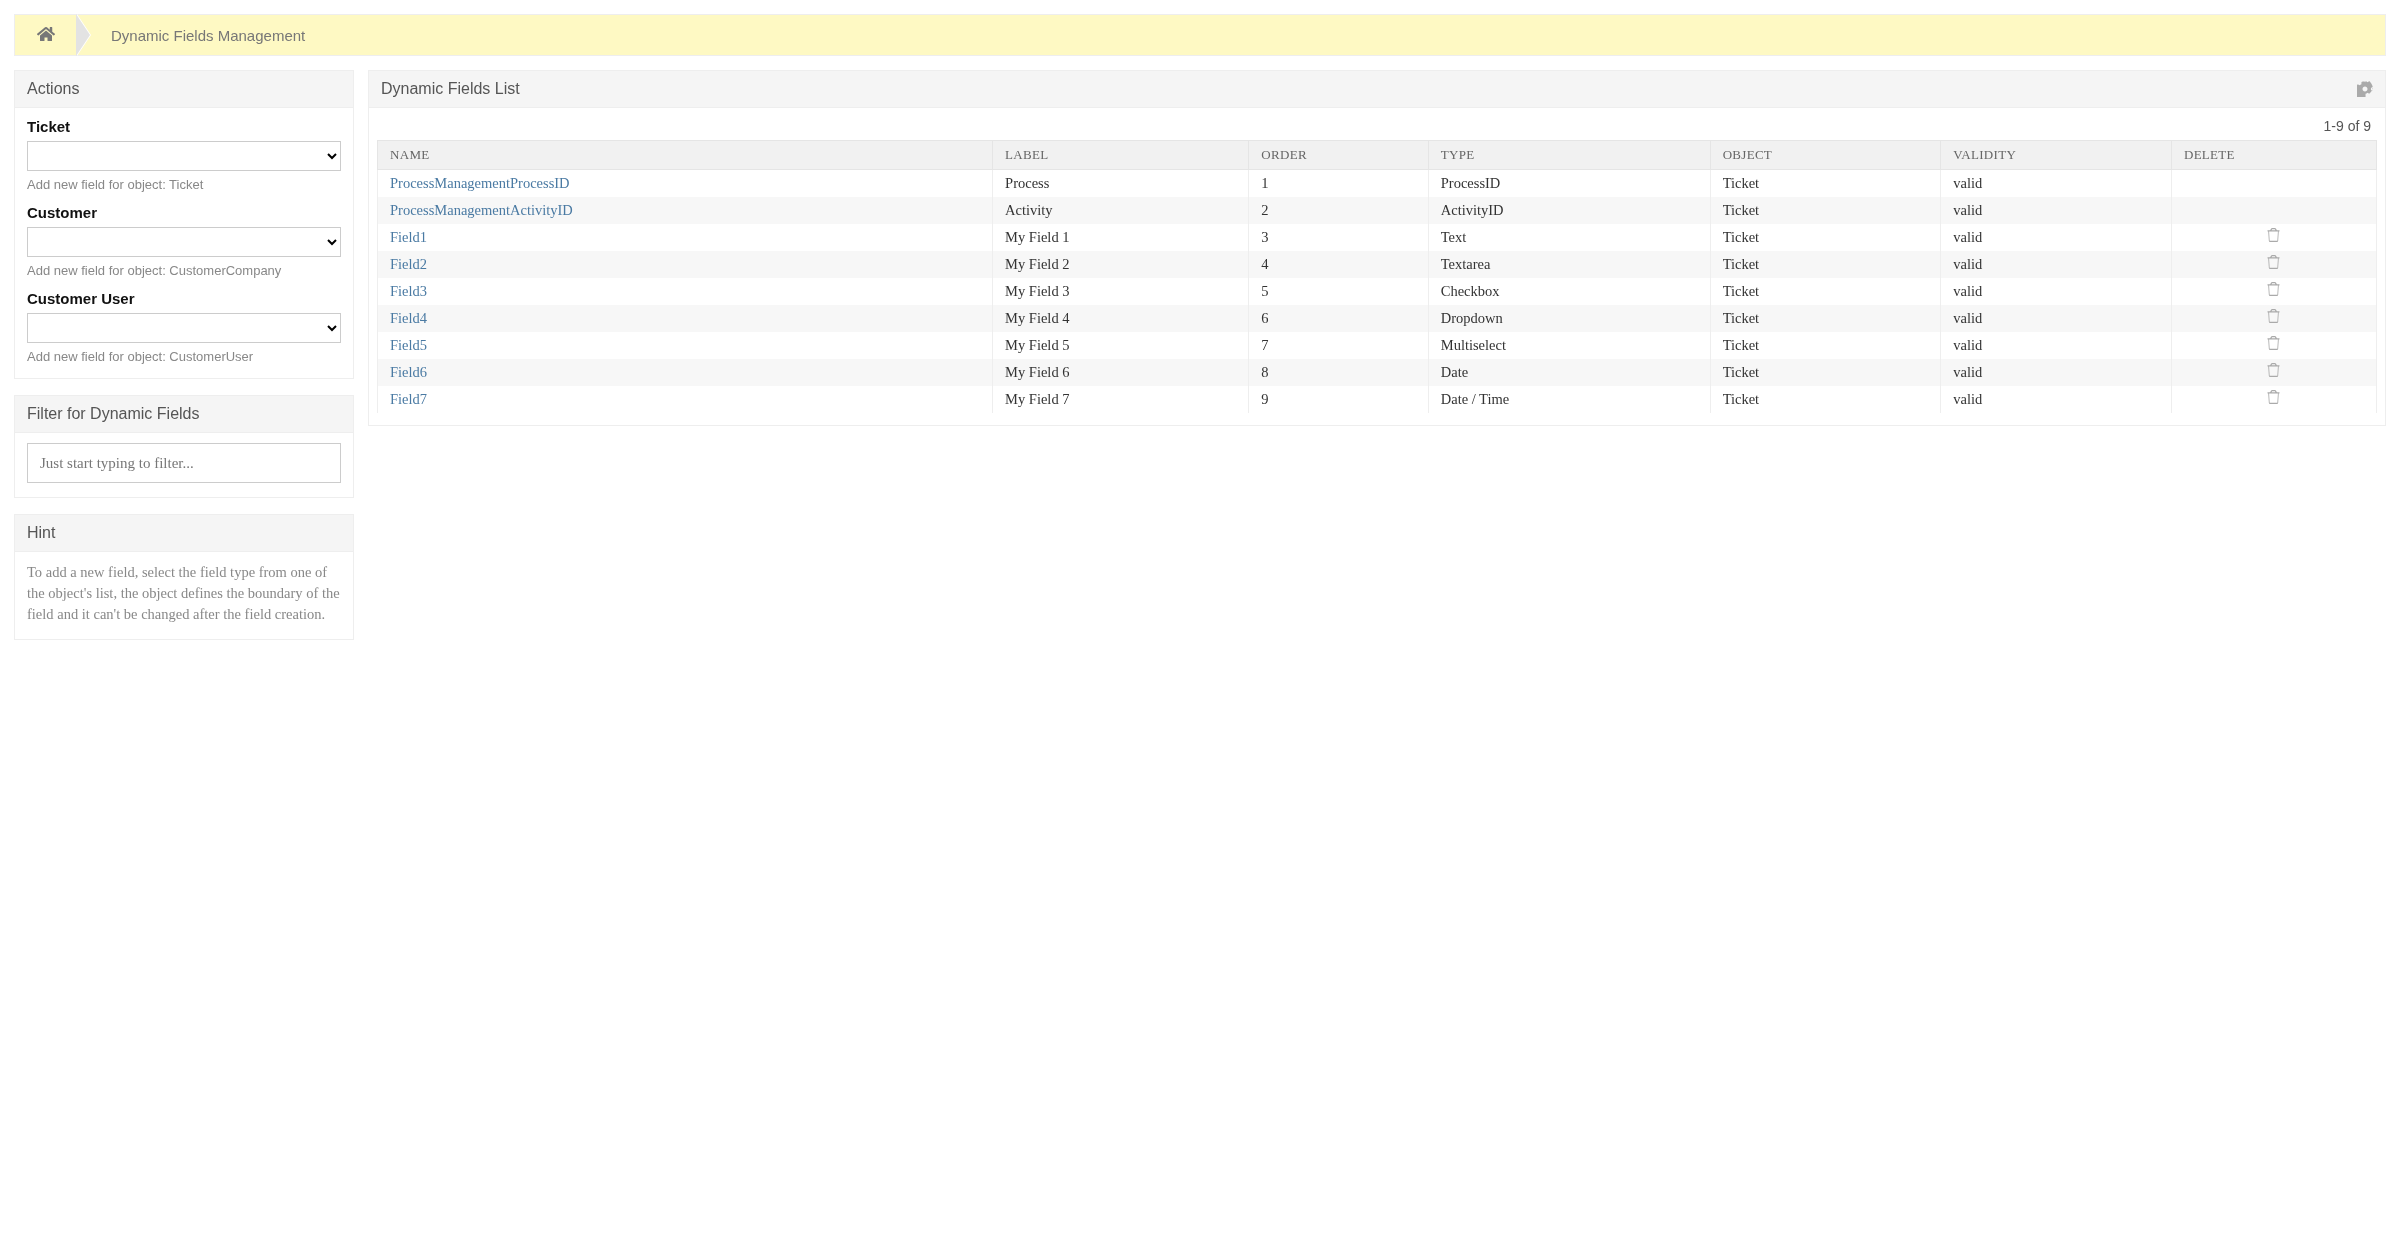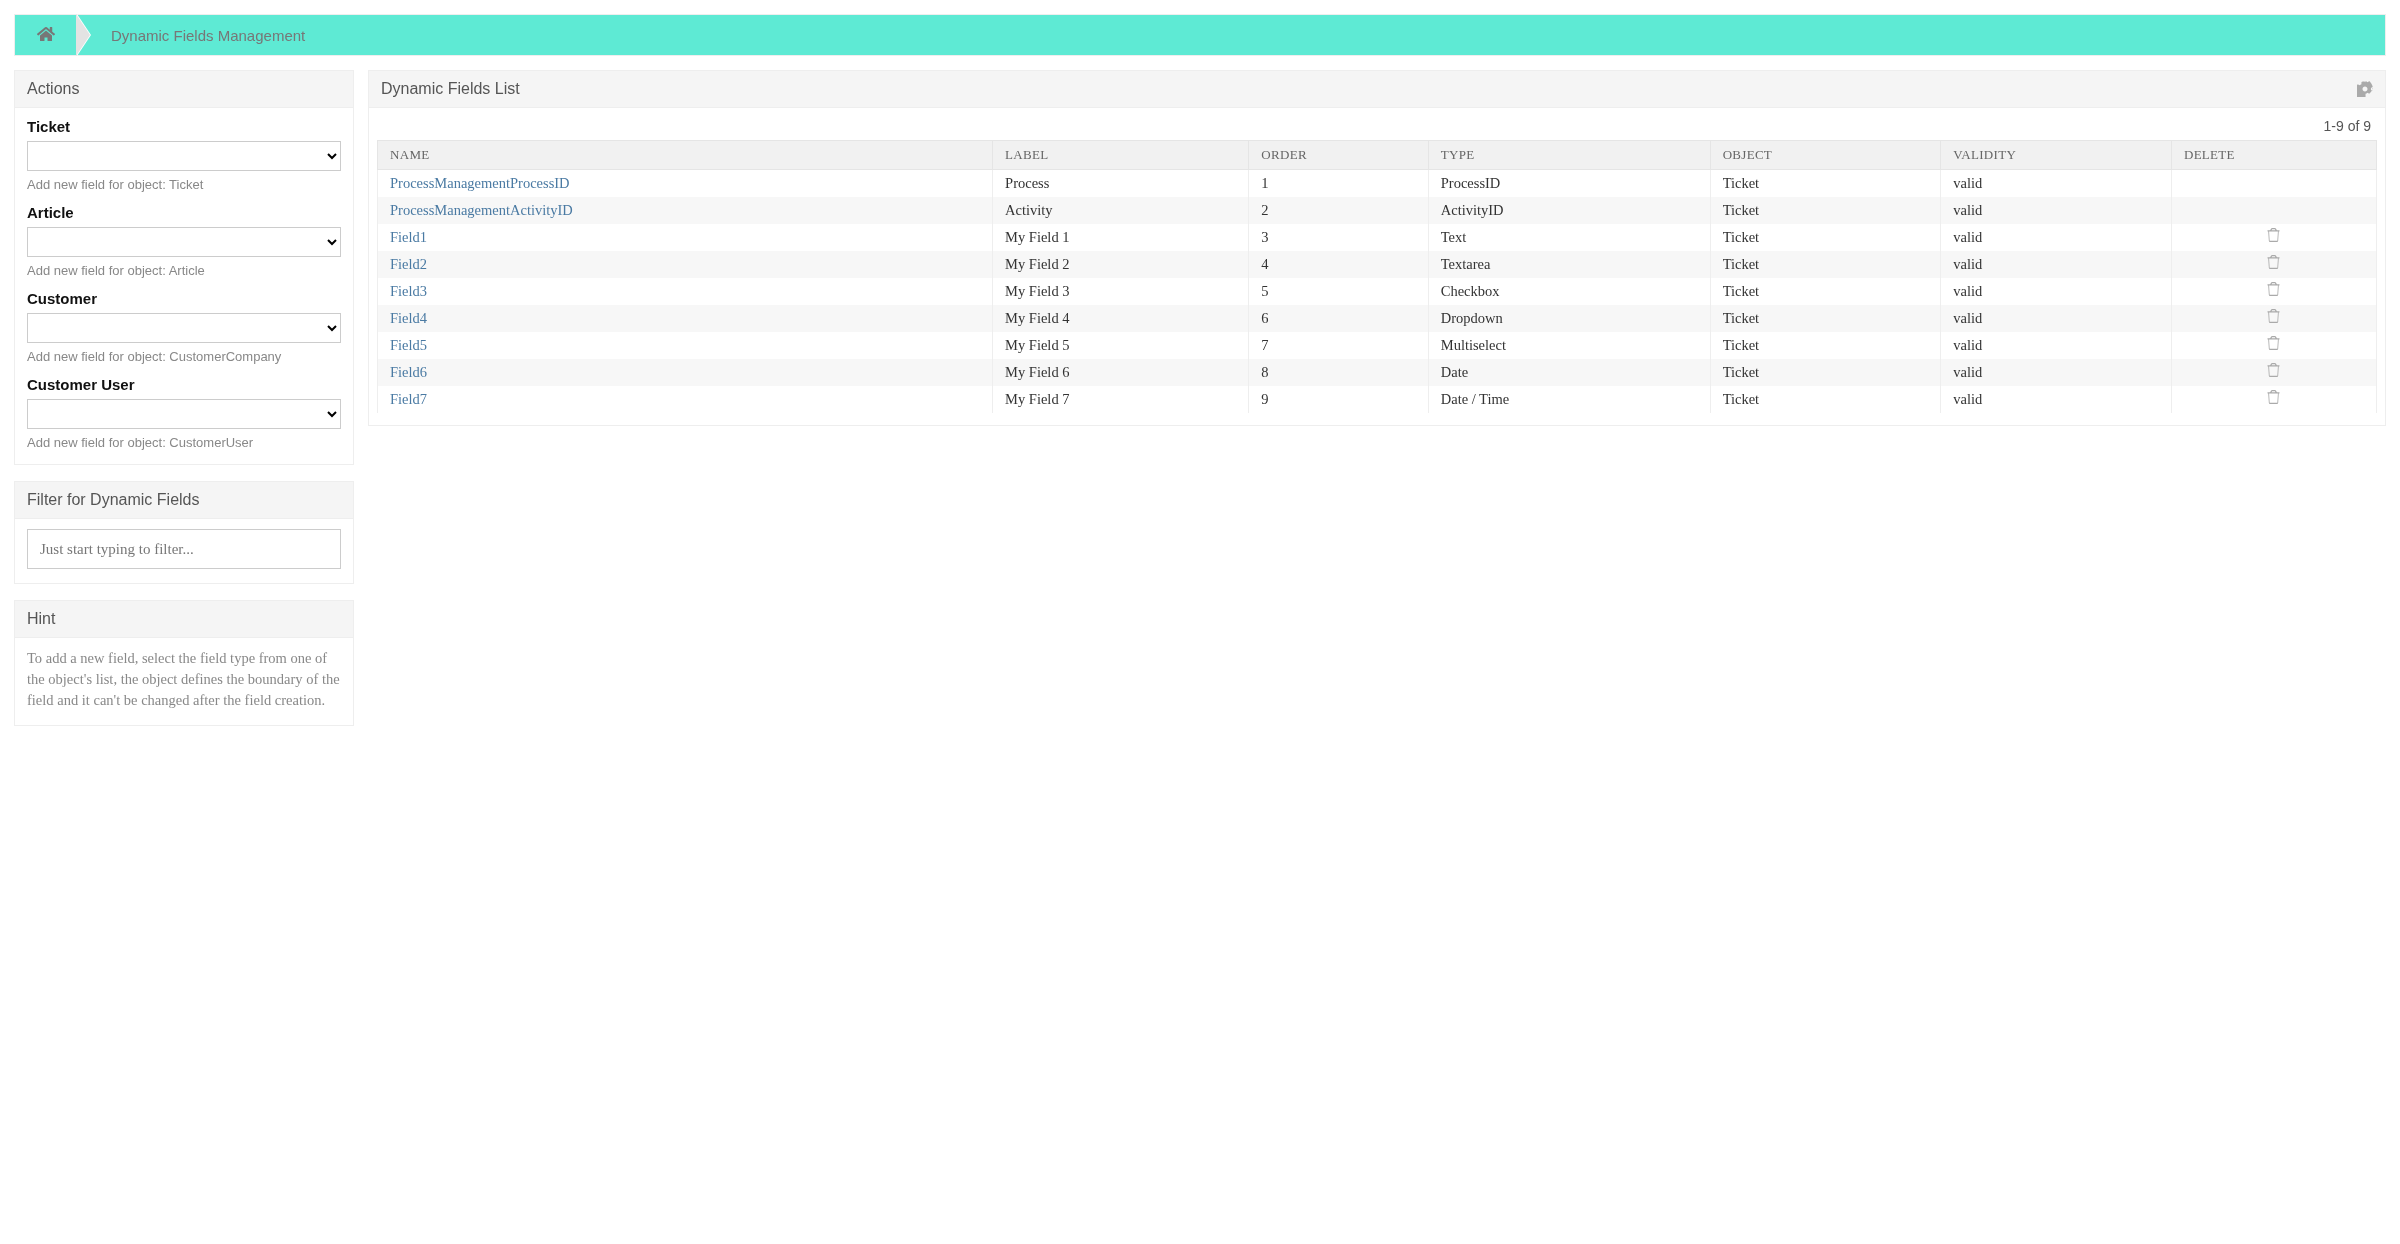--- a/index.html
+++ b/index.html
@@ -15,7 +15,7 @@
   .breadcrumb {
     display: flex;
     align-items: center;
-    background: #5eead4;
+    background: #fef9c3;
     border: 1px solid #eee;
     margin: 14px 0;
     height: 42px;

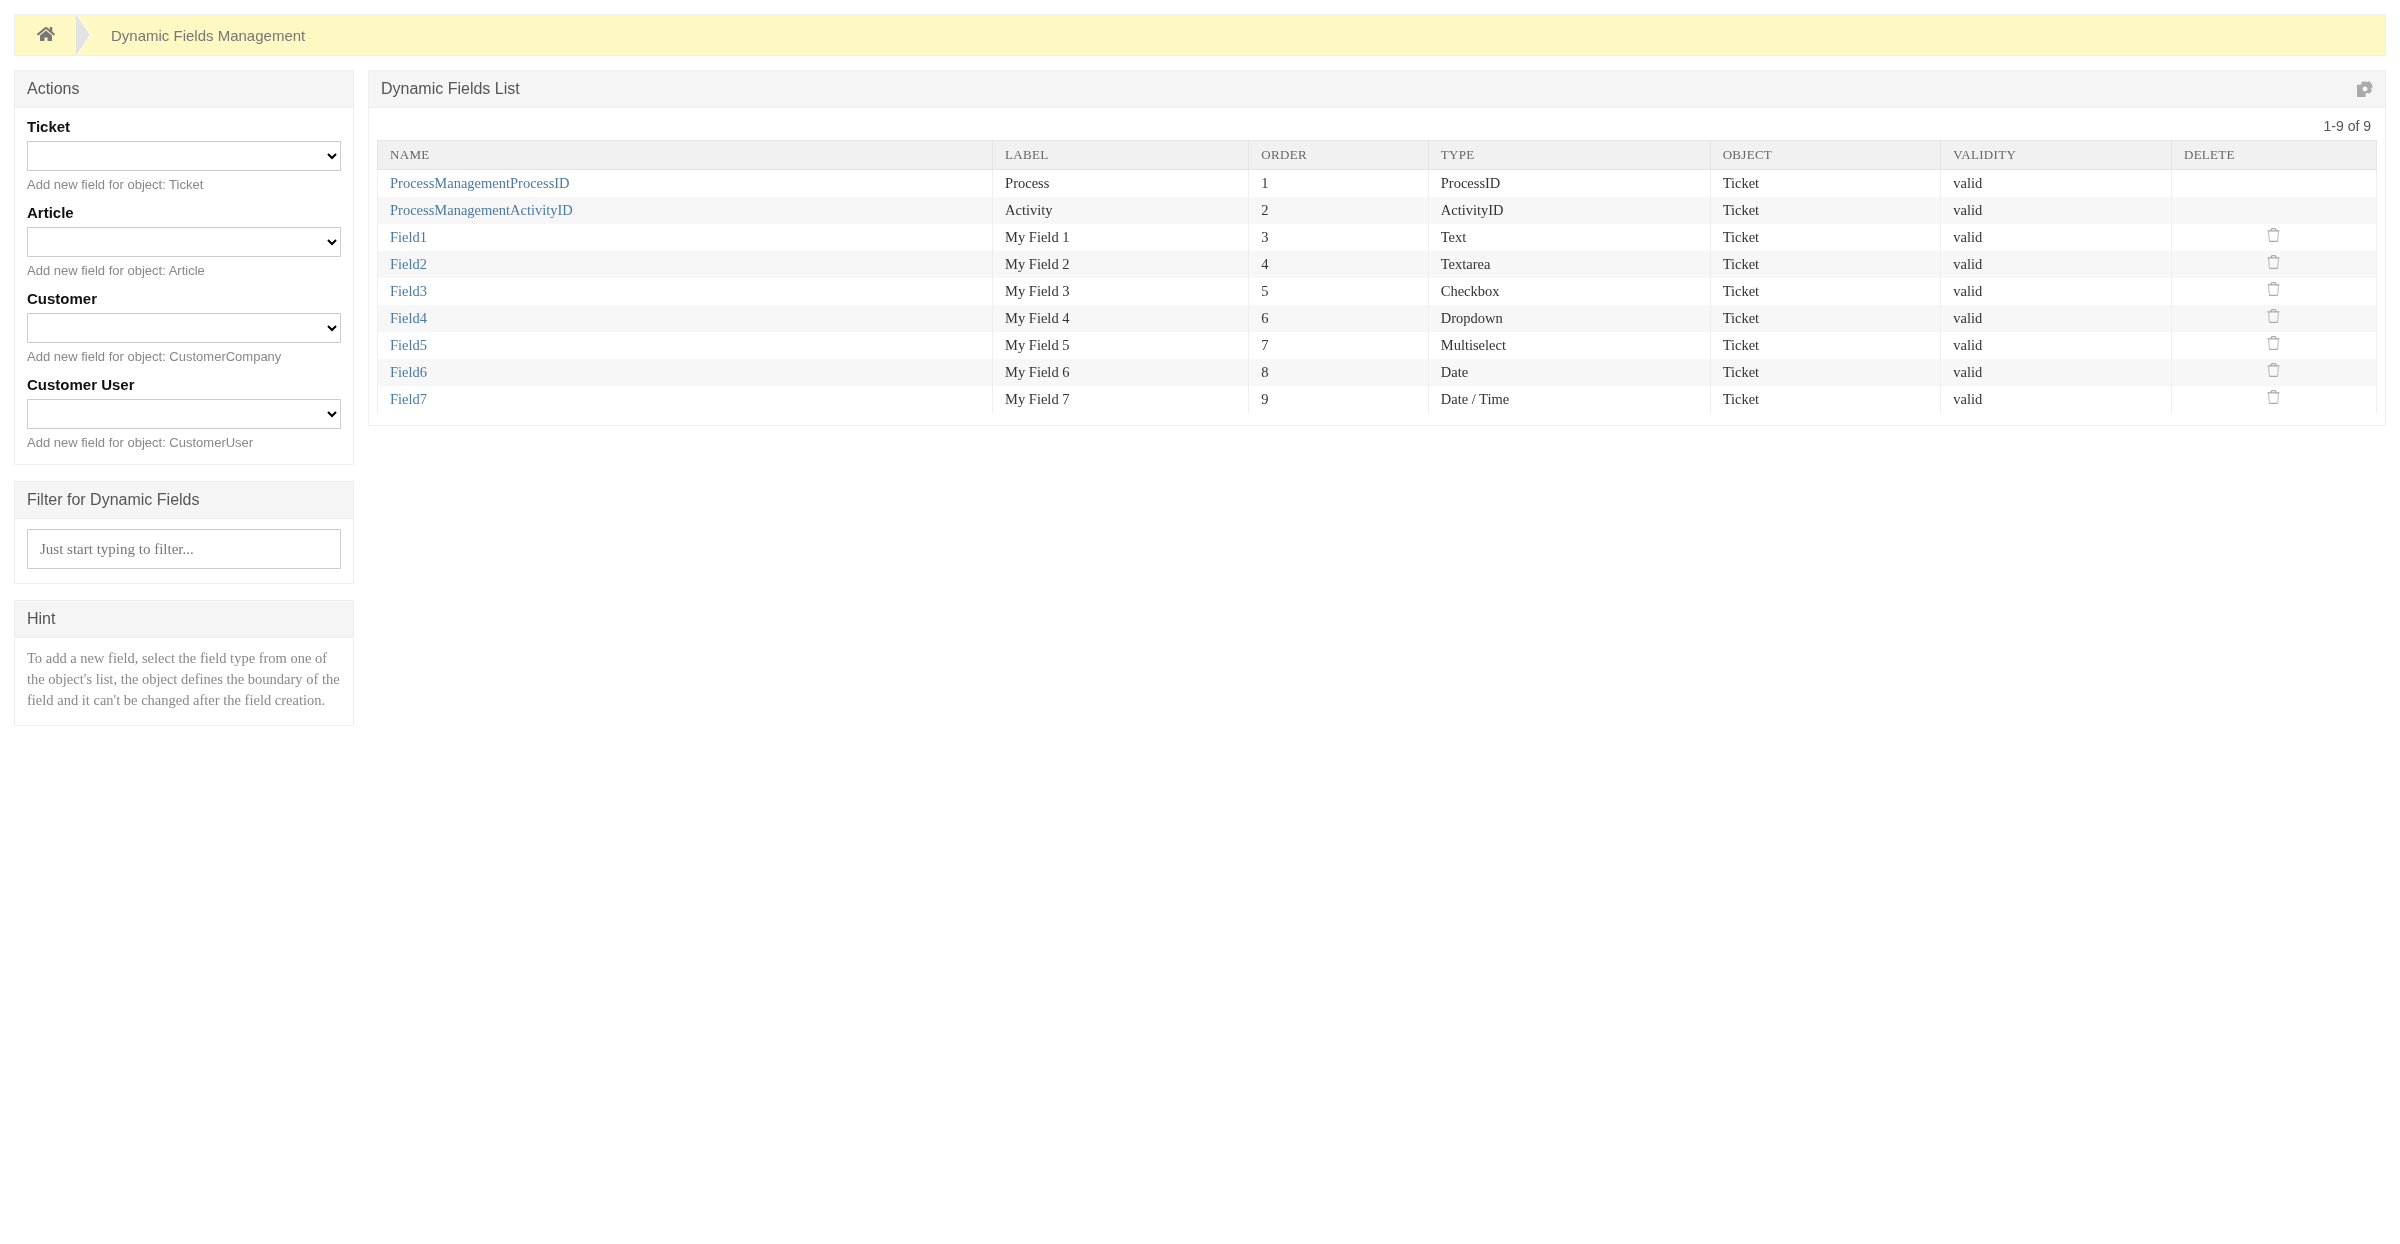--- a/index.html
+++ b/index.html
@@ -221,7 +221,6 @@
       </div>
       <div class="panel-body" id="actions-body">
           <div class="action-group"><div class="action-label">Ticket</div><select class="action-select"><option></option></select><div class="action-help">Add new field for object: Ticket</div></div>
-          <div class="action-group"><div class="action-label">Article</div><select class="action-select"><option></option></select><div class="action-help">Add new field for object: Article</div></div>
           <div class="action-group"><div class="action-label">Customer</div><select class="action-select"><option></option></select><div class="action-help">Add new field for object: CustomerCompany</div></div>
           <div class="action-group"><div class="action-label">Customer User</div><select class="action-select"><option></option></select><div class="action-help">Add new field for object: CustomerUser</div></div>
         </div>

